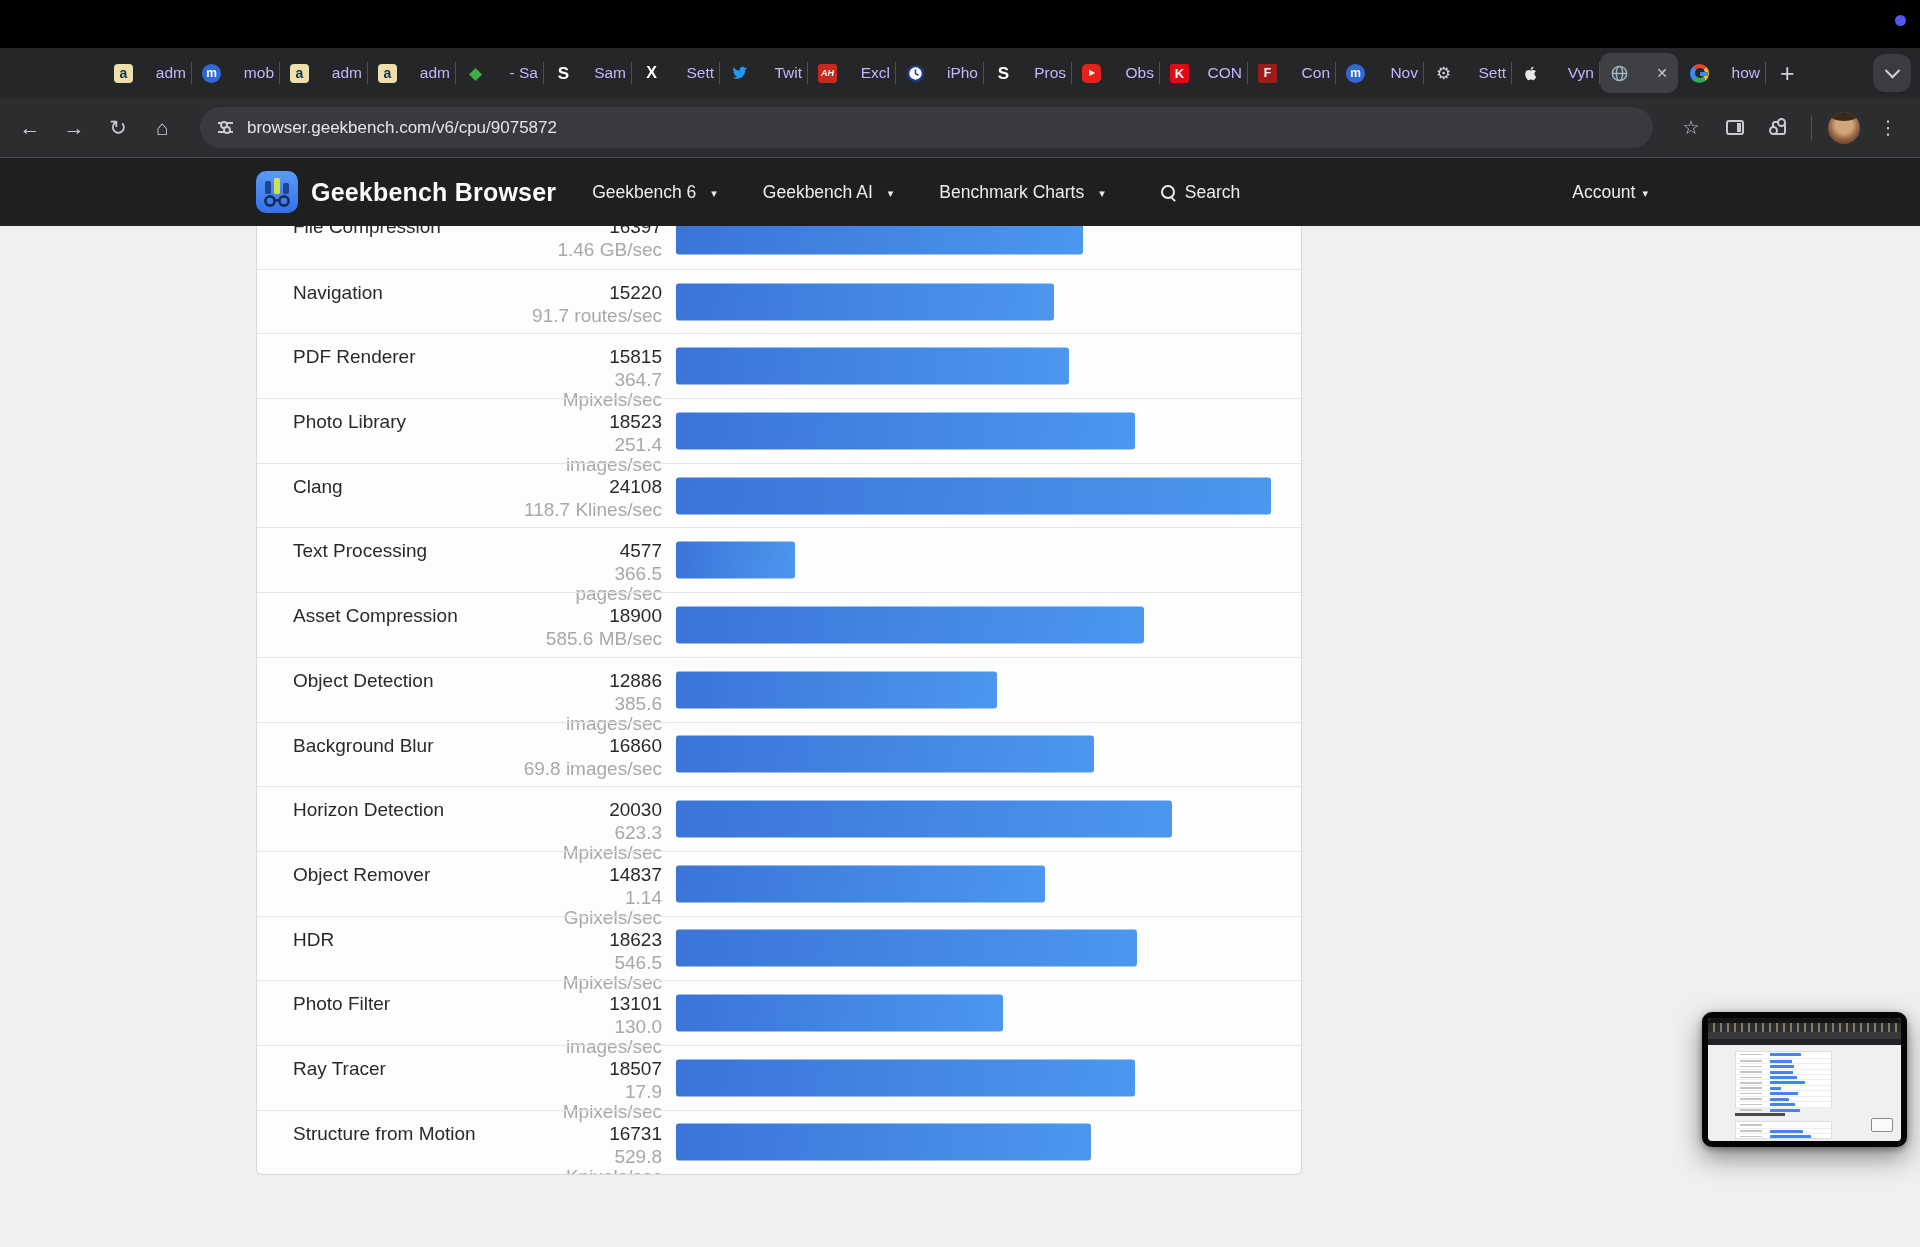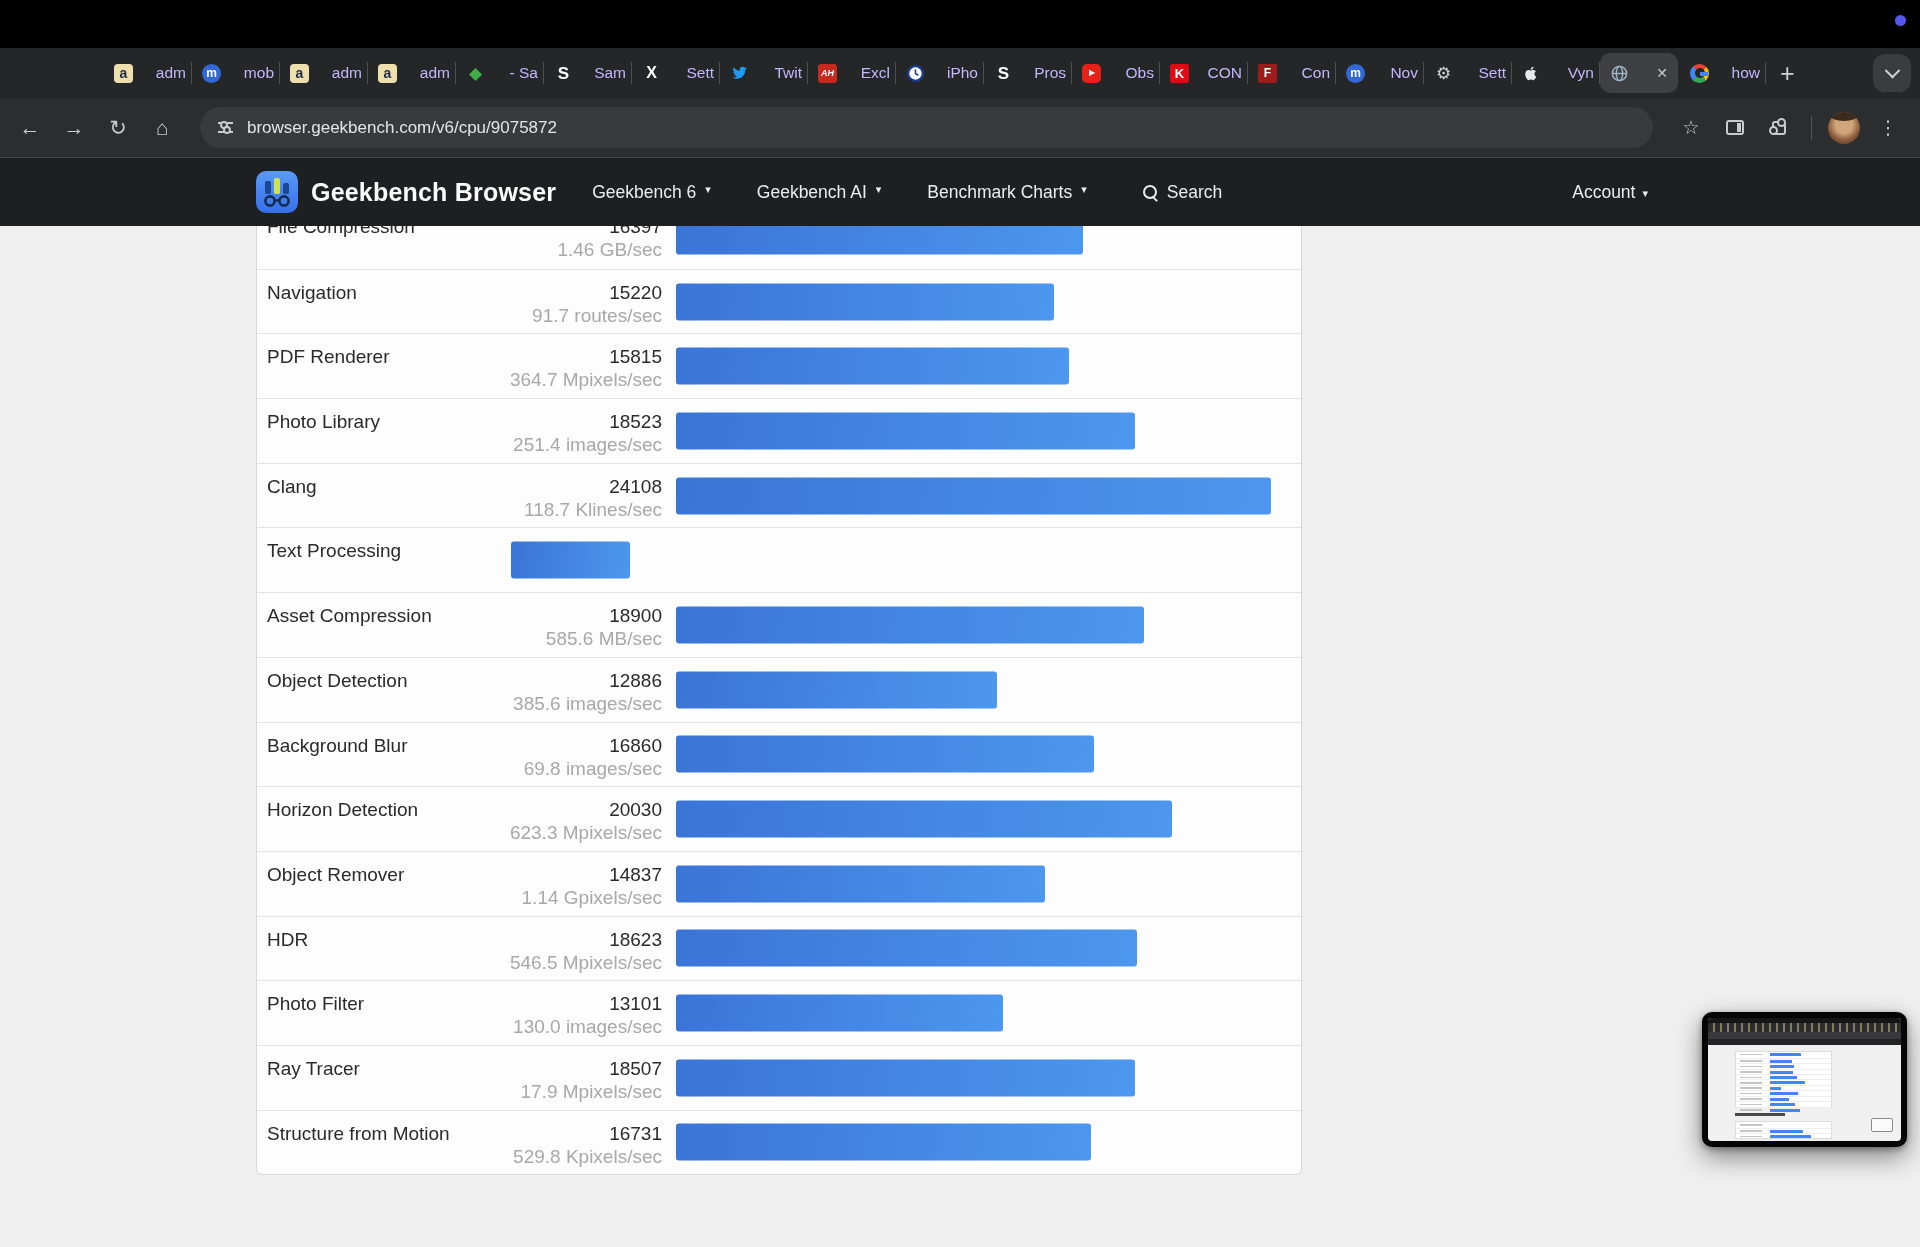--- a/index.html
+++ b/index.html
@@ -75,7 +75,7 @@
   .brand { display:flex; align-items:center; gap:13px; }
   .brand-title { color:#fbfbfc; font-size:25px; font-weight:700; letter-spacing:0.2px; }
   .nav-links { display:flex; align-items:center; gap:46px; margin-left:36px; }
-  .nav-link { color:#ececee; font-size:17.5px; display:flex; gap:9px; }
+  .nav-link { color:#ececee; font-size:17.5px; display:flex; align-items:center; gap:15px; }
   .caret { font-size:11px; color:#ececee; transform:translateY(1px); }
   .nav-search { display:flex; align-items:center; gap:9px; margin-left:56px; color:#ececee; font-size:17.5px; }
   .mag { width:15px; height:15px; position:relative; }

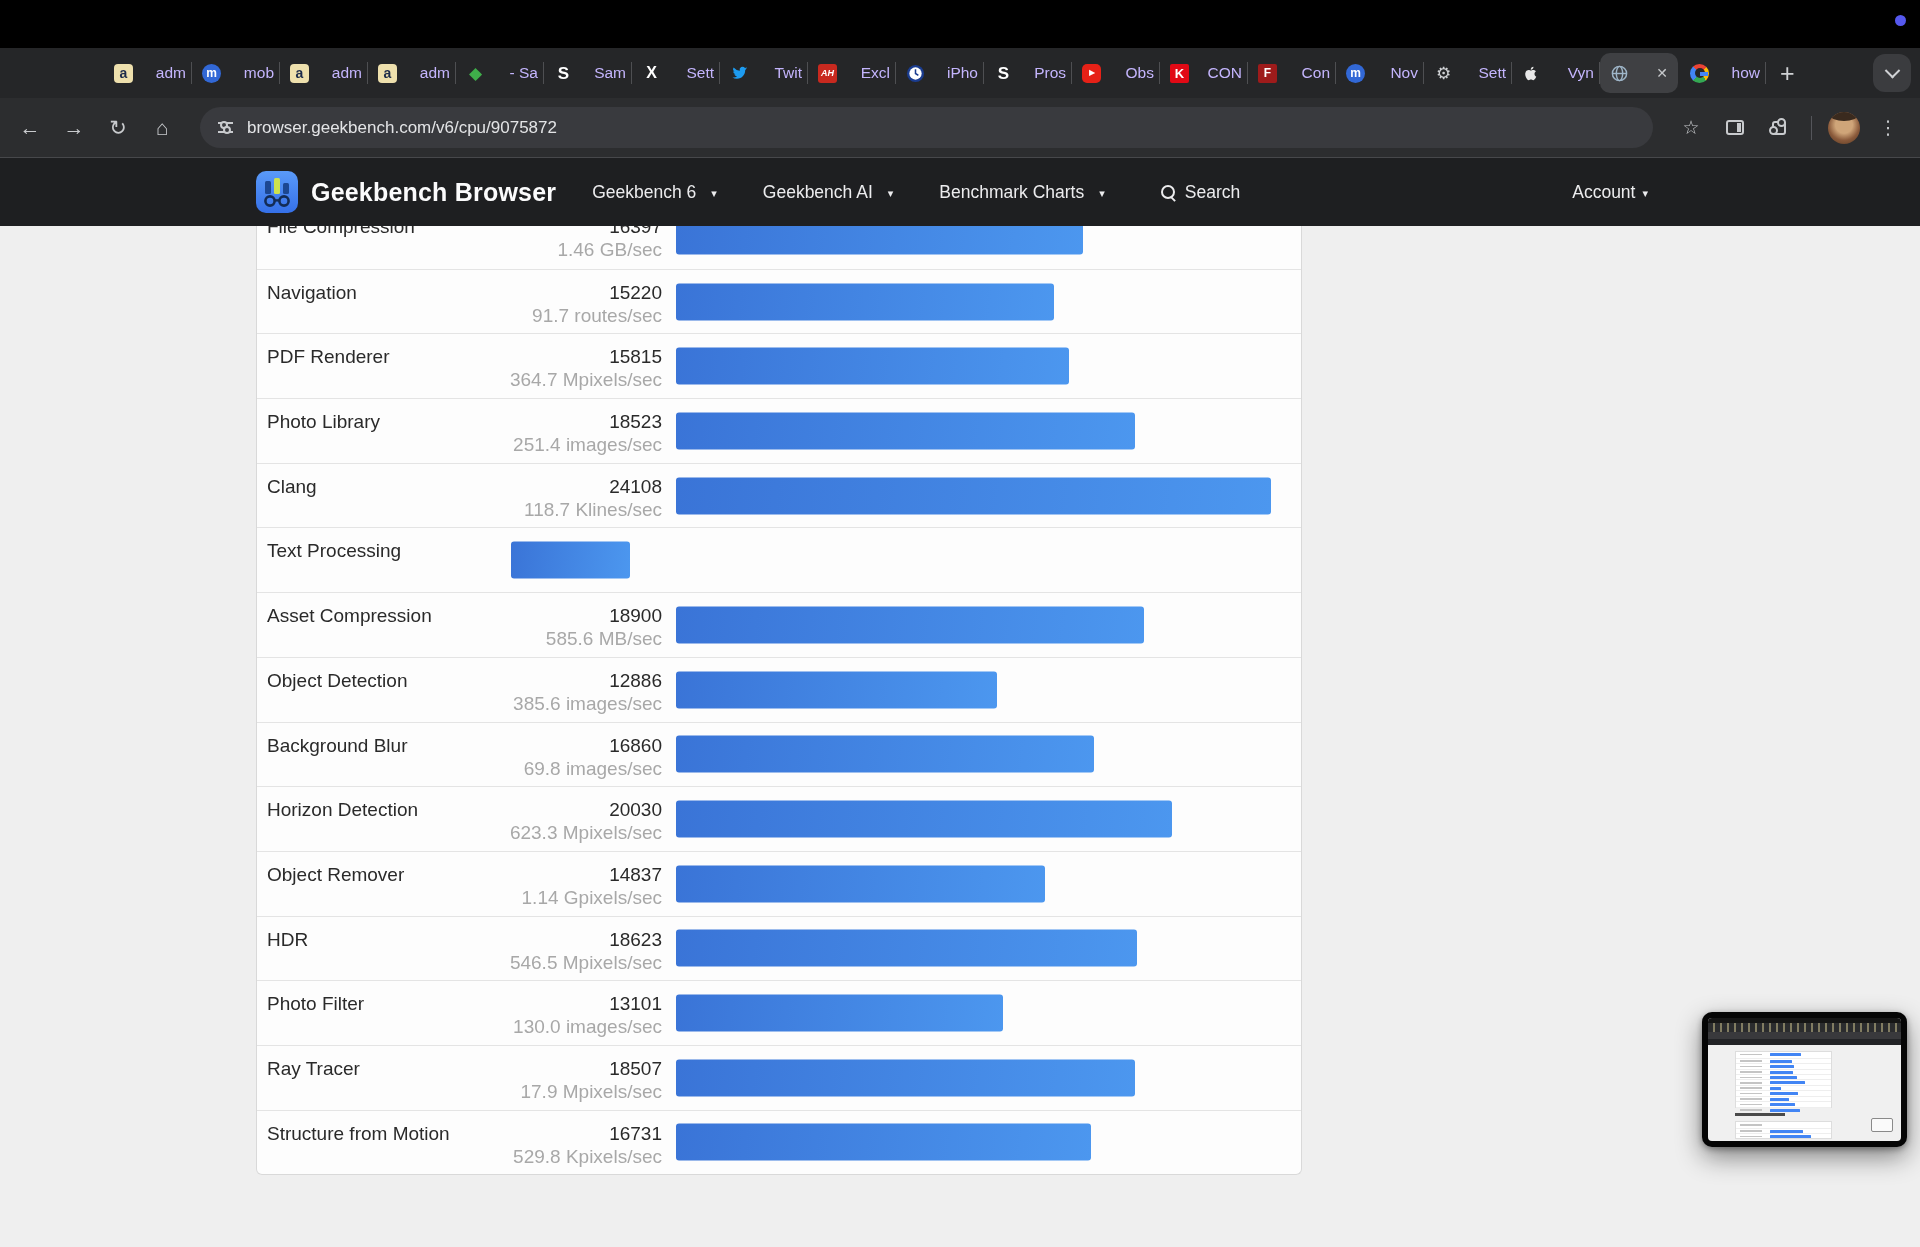--- a/index.html
+++ b/index.html
@@ -90,7 +90,7 @@
   .page { position:relative; height:1021px; background:#efefef; overflow:hidden; }
   .bench-card { position:absolute; left:256px; top:-22px; width:1046px; background:#fdfdfd;
     border:1px solid #d9d9d9; border-top:none; border-radius:0 0 6px 6px; overflow:hidden; }
-  .bench-row { display:flex; height:64.7px; position:relative; padding-left:10px; }
+  .bench-row { display:flex; height:64.7px; position:relative; padding-left:36px; }
   .bench-row + .bench-row { border-top:1px solid #e4e4e4; }
   .b-name { width:230px; padding-top:12px; font-size:19px; color:#2a2a2a; }
   .b-scores { flex:1; text-align:right; padding-top:12px; }

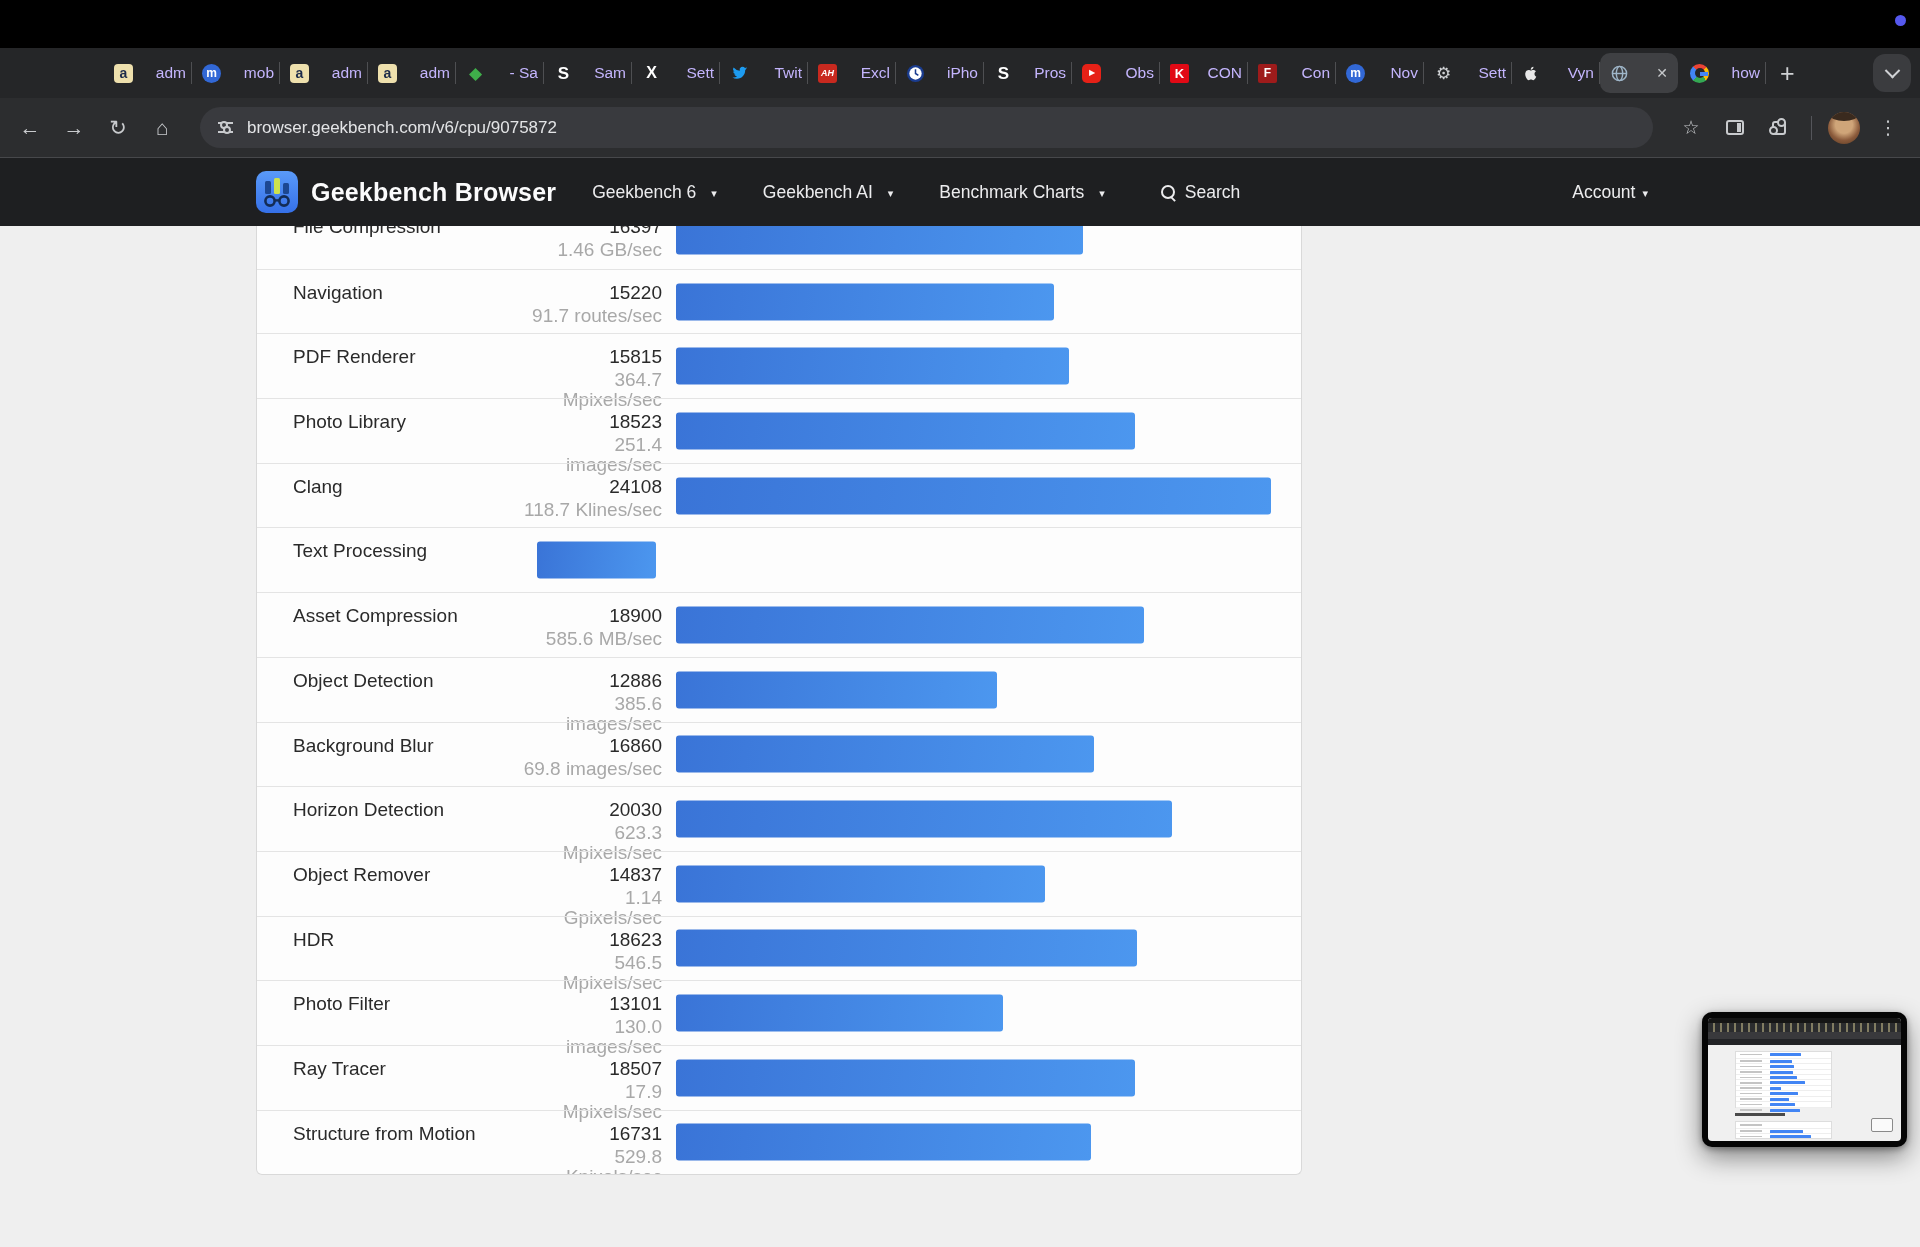--- a/index.html
+++ b/index.html
@@ -352,6 +352,10 @@
       </div>
       <div class="bench-row">
         <div class="b-name">Text Processing</div>
+        <div class="b-scores">
+          <span class="b-score">4577</span>
+          <span class="b-unit">366.5 pages/sec</span>
+        </div>
         <div class="b-track">
           <div class="b-bar" style="width: 19%;"></div>
         </div>

